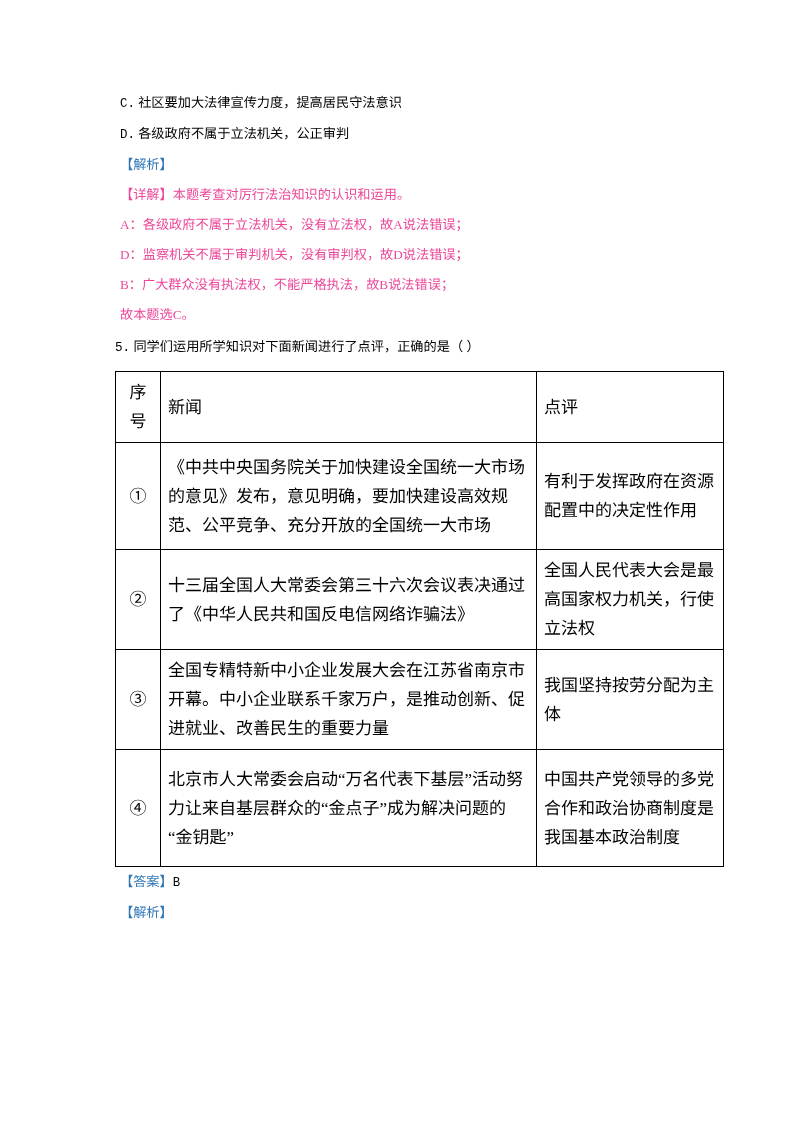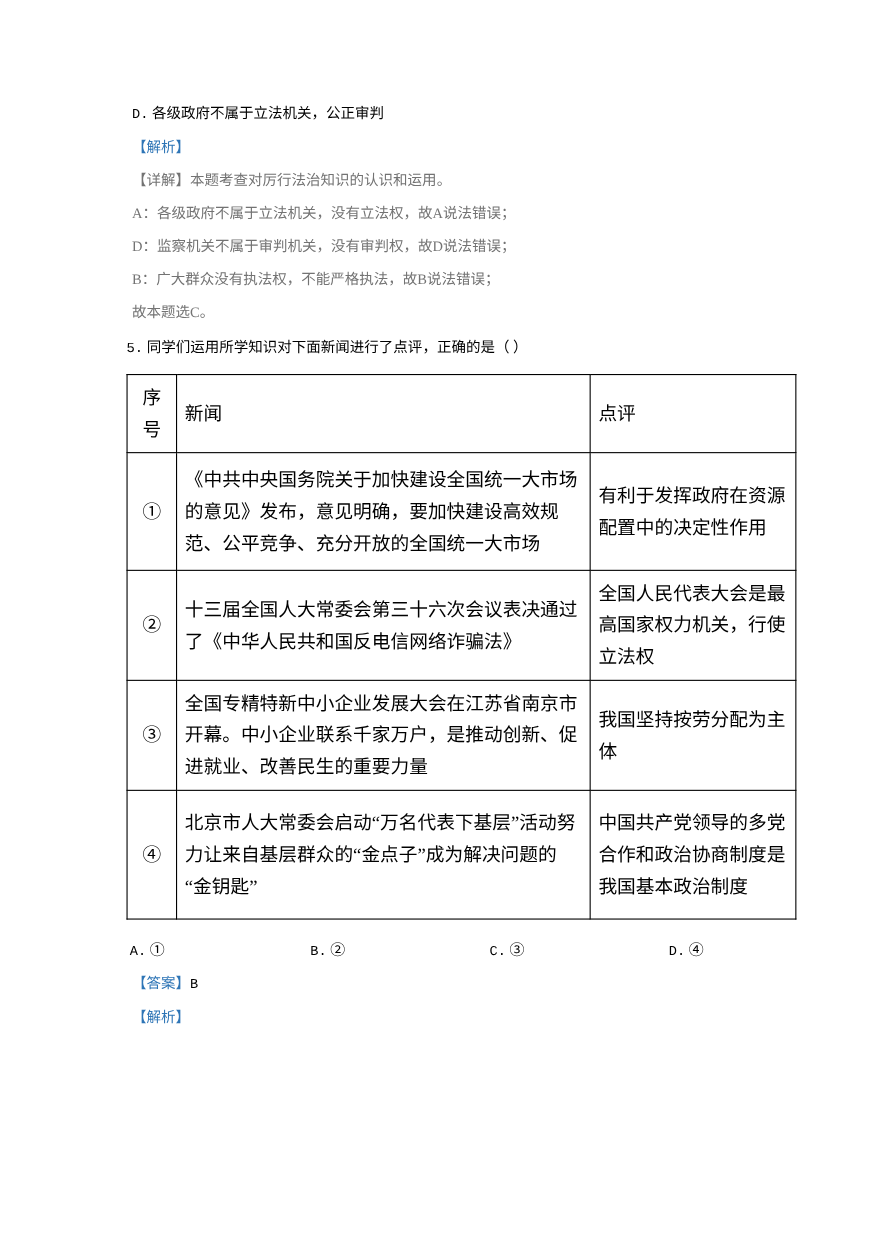--- a/index.html
+++ b/index.html
@@ -124,6 +124,10 @@
 <div class="page">
   <div class="content">
 
+    <div class="line indent">
+      <span class="latin">C.</span>
+      <span>社区要加大法律宣传力度，提高居民守法意识</span>
+    </div>
 
     <div class="line indent">
       <span class="latin">D.</span>

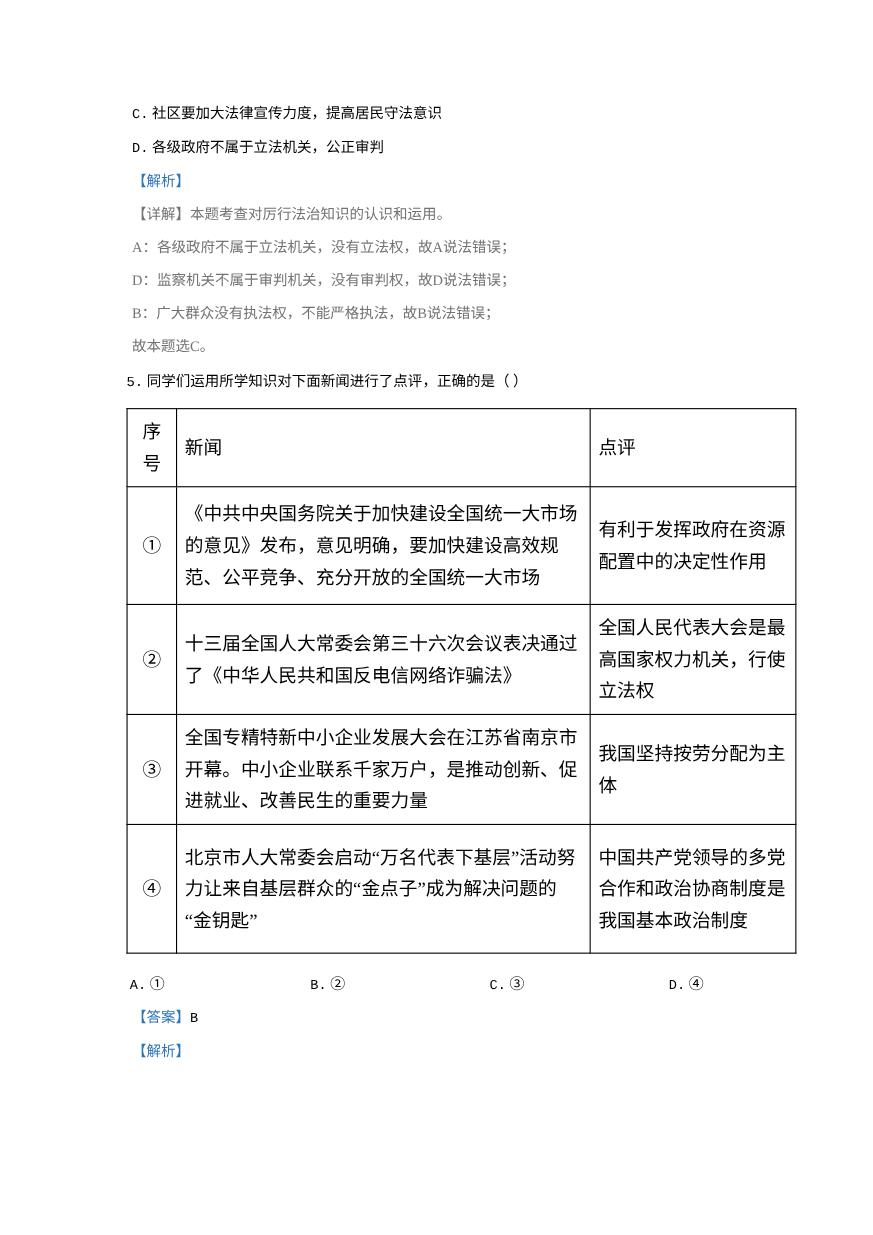--- a/index.html
+++ b/index.html
@@ -39,7 +39,7 @@
   .para {
     font-size: 13.2px;
     line-height: 30px;
-    color: #737373;
+    color: #ec4899;
     text-align: justify;
     text-justify: inter-ideograph;
   }

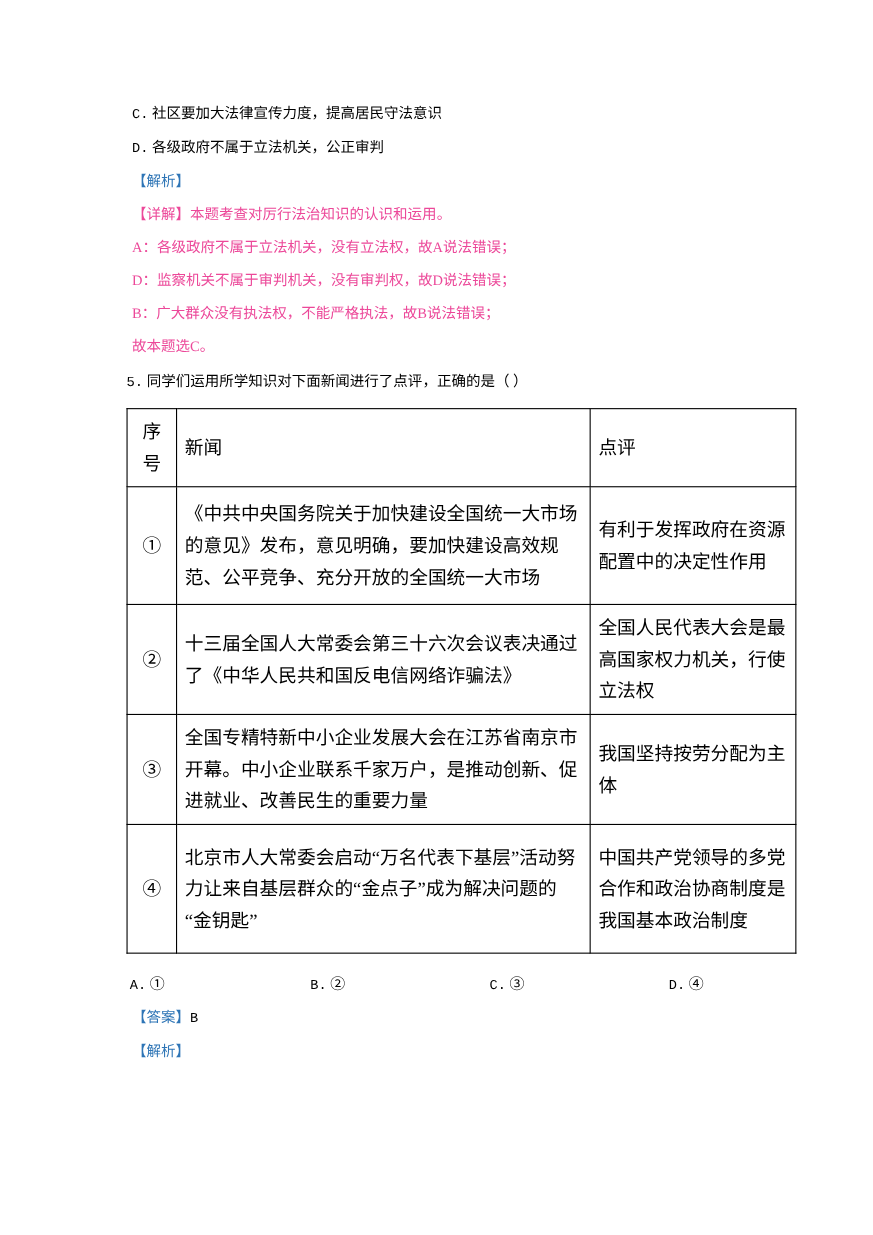--- a/index.html
+++ b/index.html
@@ -185,24 +185,6 @@
       </tbody>
     </table>
 
-    <div class="options">
-      <span class="opt opt-a">
-        <span class="opt-letter">A.</span>
-        <span class="circ">①</span>
-      </span>
-      <span class="opt opt-b">
-        <span class="opt-letter">B.</span>
-        <span class="circ">②</span>
-      </span>
-      <span class="opt opt-c">
-        <span class="opt-letter">C.</span>
-        <span class="circ">③</span>
-      </span>
-      <span class="opt opt-d">
-        <span class="opt-letter">D.</span>
-        <span class="circ">④</span>
-      </span>
-    </div>
 
     <div class="line indent">
       <span class="tag-blue">【答案】</span><span class="latin">B</span>

